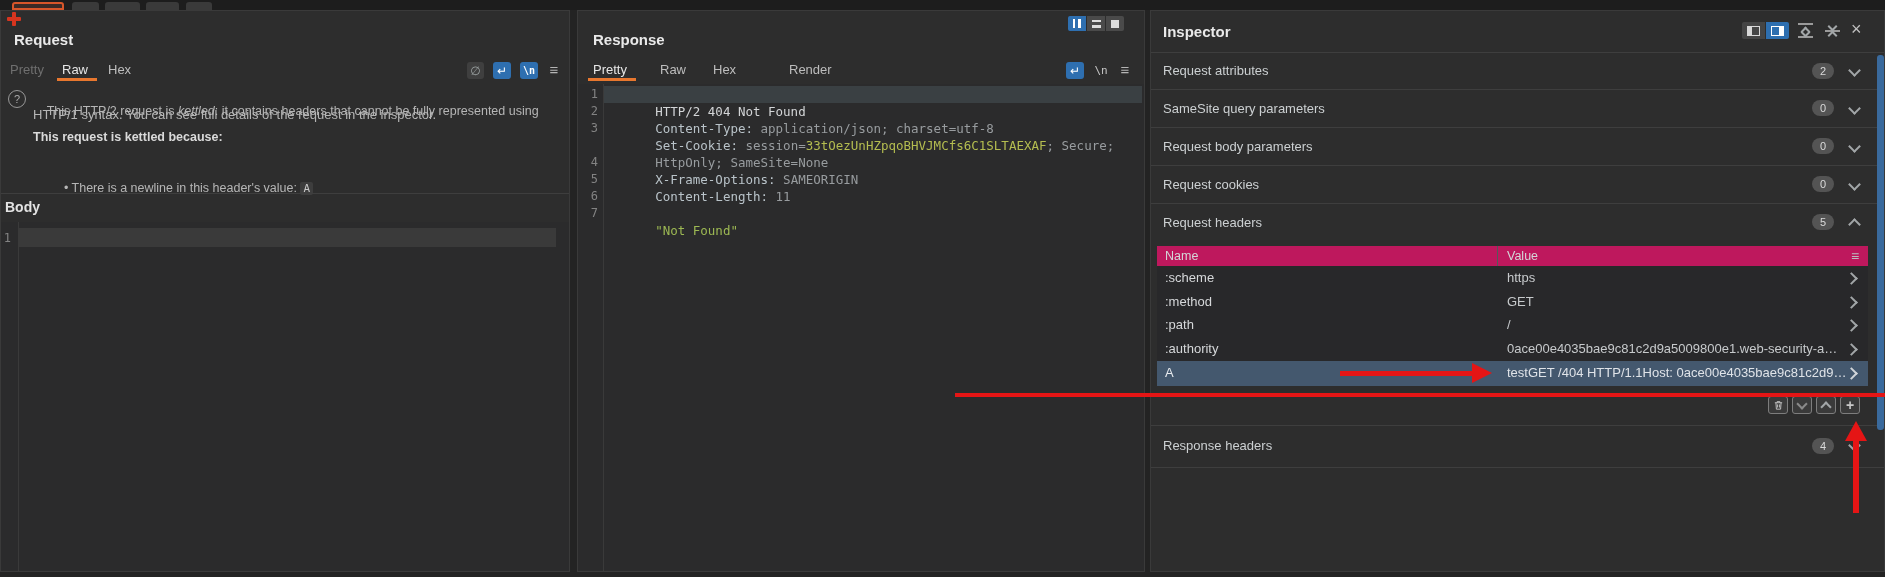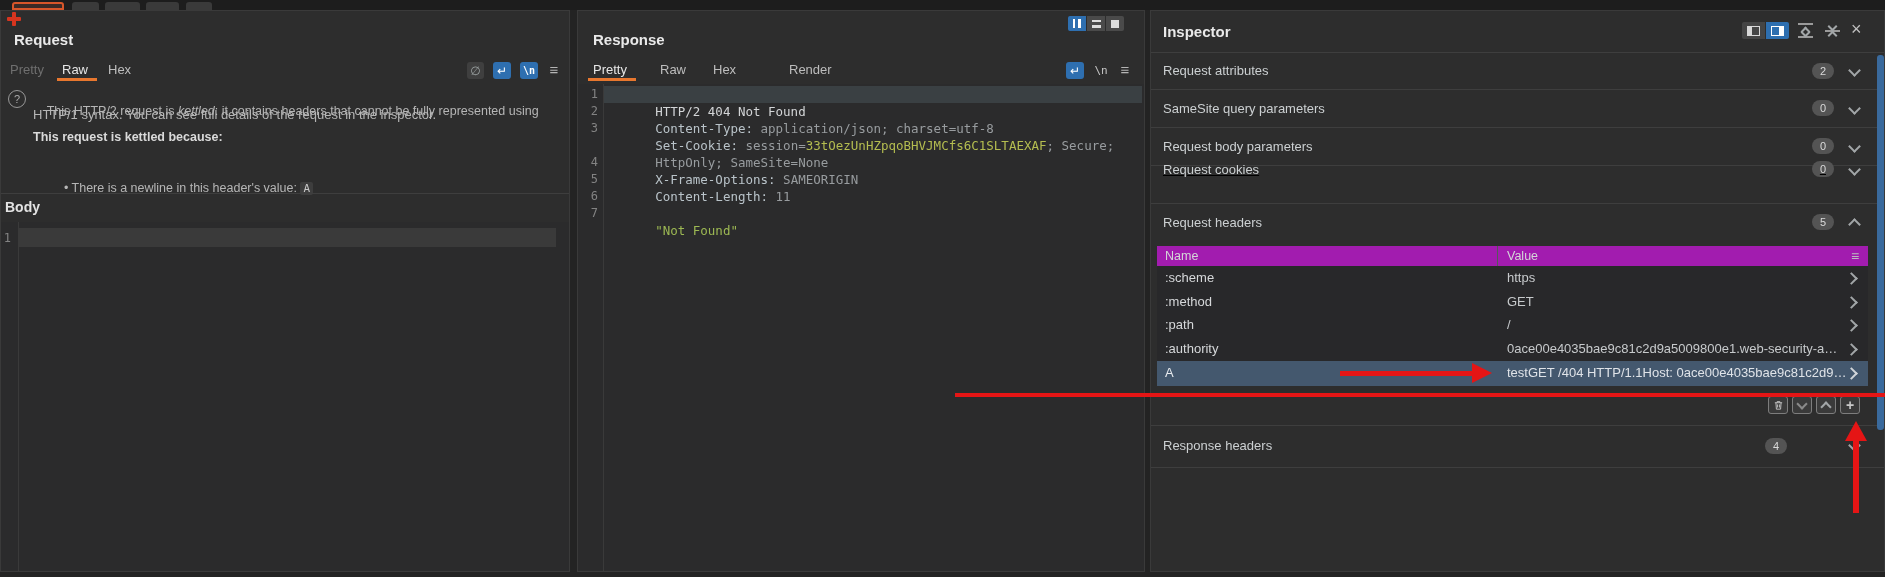--- a/index.html
+++ b/index.html
@@ -188,7 +188,7 @@
     <span class="chev cdown"></span>
   </div>
   <div class="divh" style="left:1151px;top:165px;width:733px;"></div>
-  <div class="secrow" style="top:150px;height:38px;text-decoration:underline;">
+  <div class="secrow" style="top:165px;height:38px;">
     <span class="seclabel">Request cookies</span>
     <span class="badge">0</span>
     <span class="chev cdown"></span>

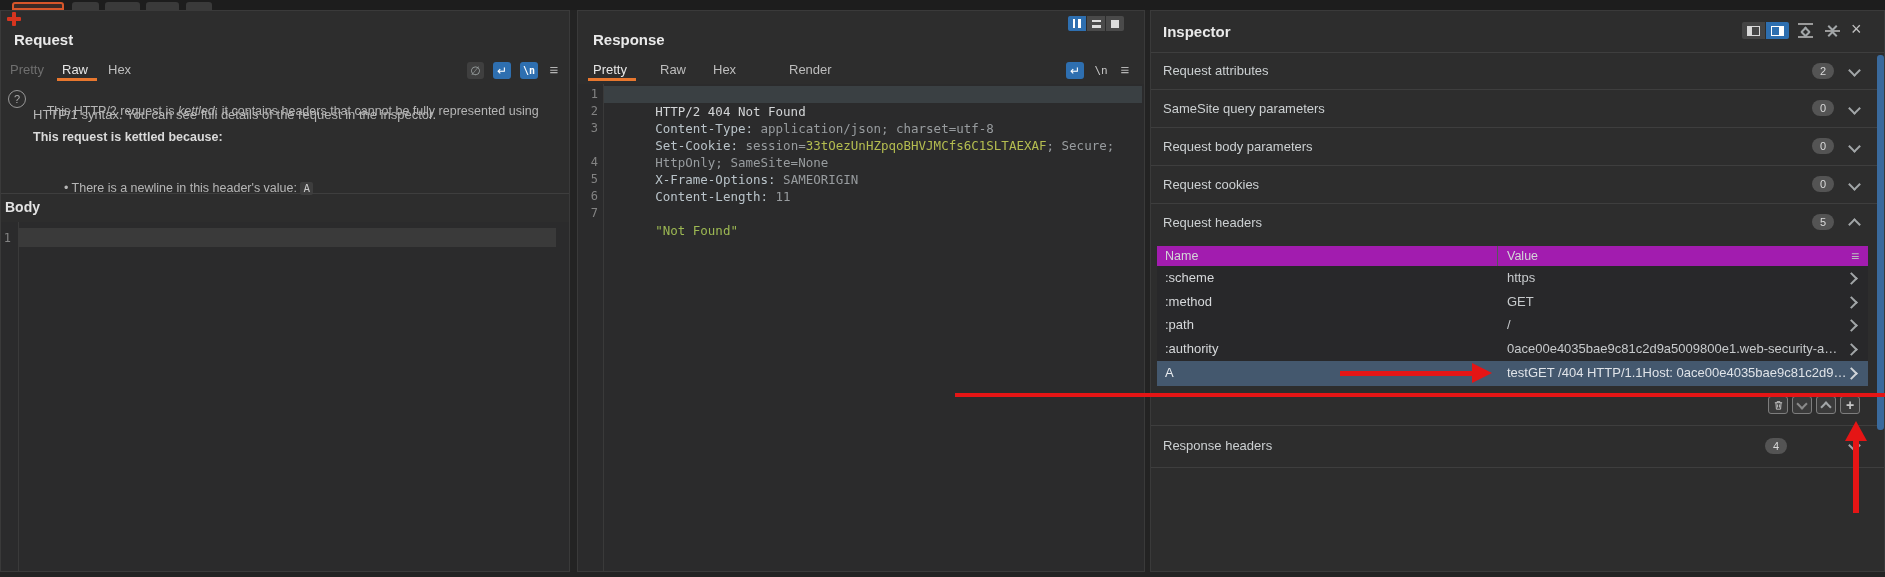--- a/index.html
+++ b/index.html
@@ -201,7 +201,7 @@
     <span class="chev cup" style="margin-top:5px;"></span>
   </div>
 
-  <div class="abs" style="left:1157px;top:246px;width:711px;height:36px;background:#a21caf;">
+  <div class="abs" style="left:1157px;top:246px;width:711px;height:36px;background:#be185d;">
     <span class="abs" style="left:8px;top:3px;font-size:12.5px;color:#d4d6d8;">Name</span>
     <span class="abs" style="left:340px;top:0;width:1px;height:20px;background:#55585a;"></span>
     <span class="abs" style="left:350px;top:3px;font-size:12.5px;color:#d4d6d8;">Value</span>

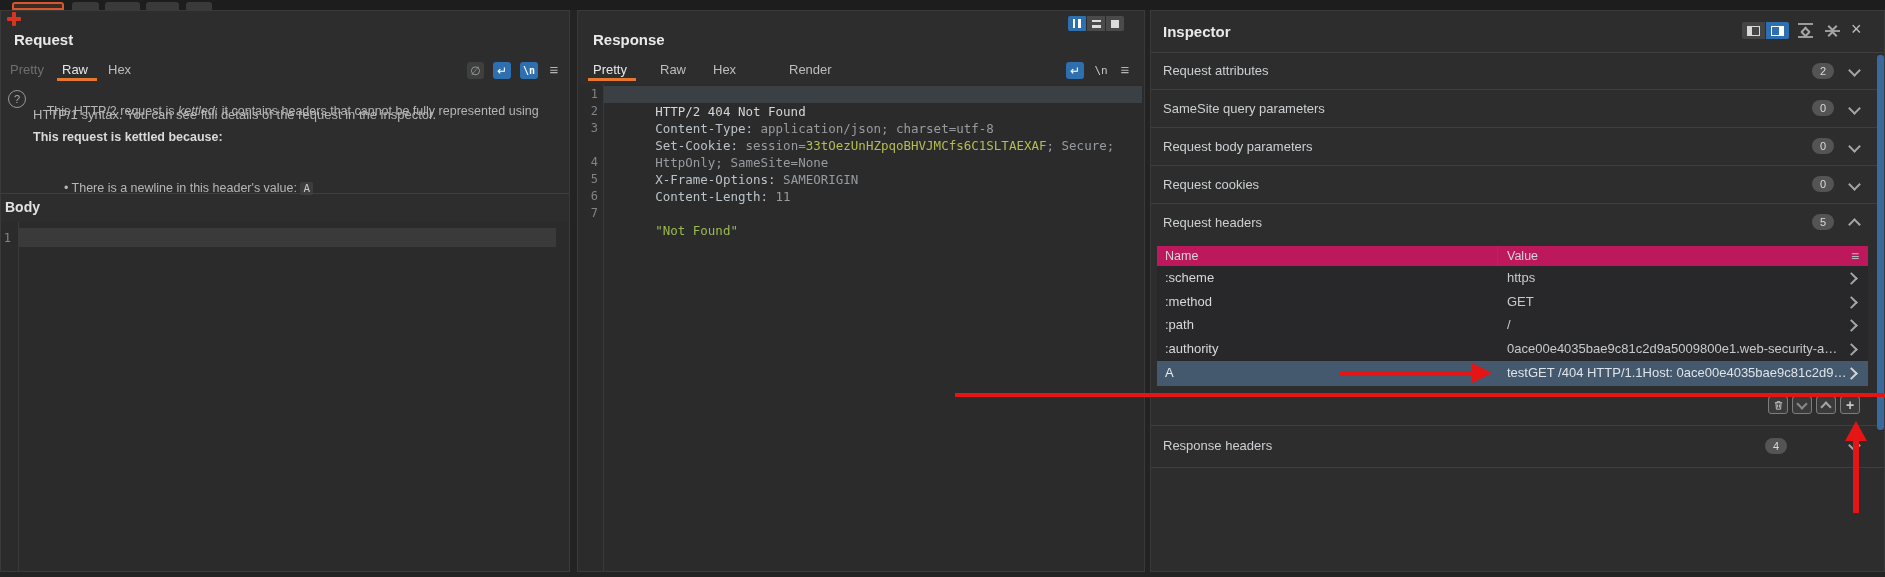--- a/index.html
+++ b/index.html
@@ -251,7 +251,7 @@
 
   <div class="divh" style="left:1151px;top:425px;width:733px;"></div>
 
-  <div class="secrow" style="top:425px;height:41px;gap:47px;">
+  <div class="secrow" style="top:425px;height:41px;">
     <span class="seclabel">Response headers</span>
     <span class="badge">4</span>
     <span class="chev cdown"></span>

